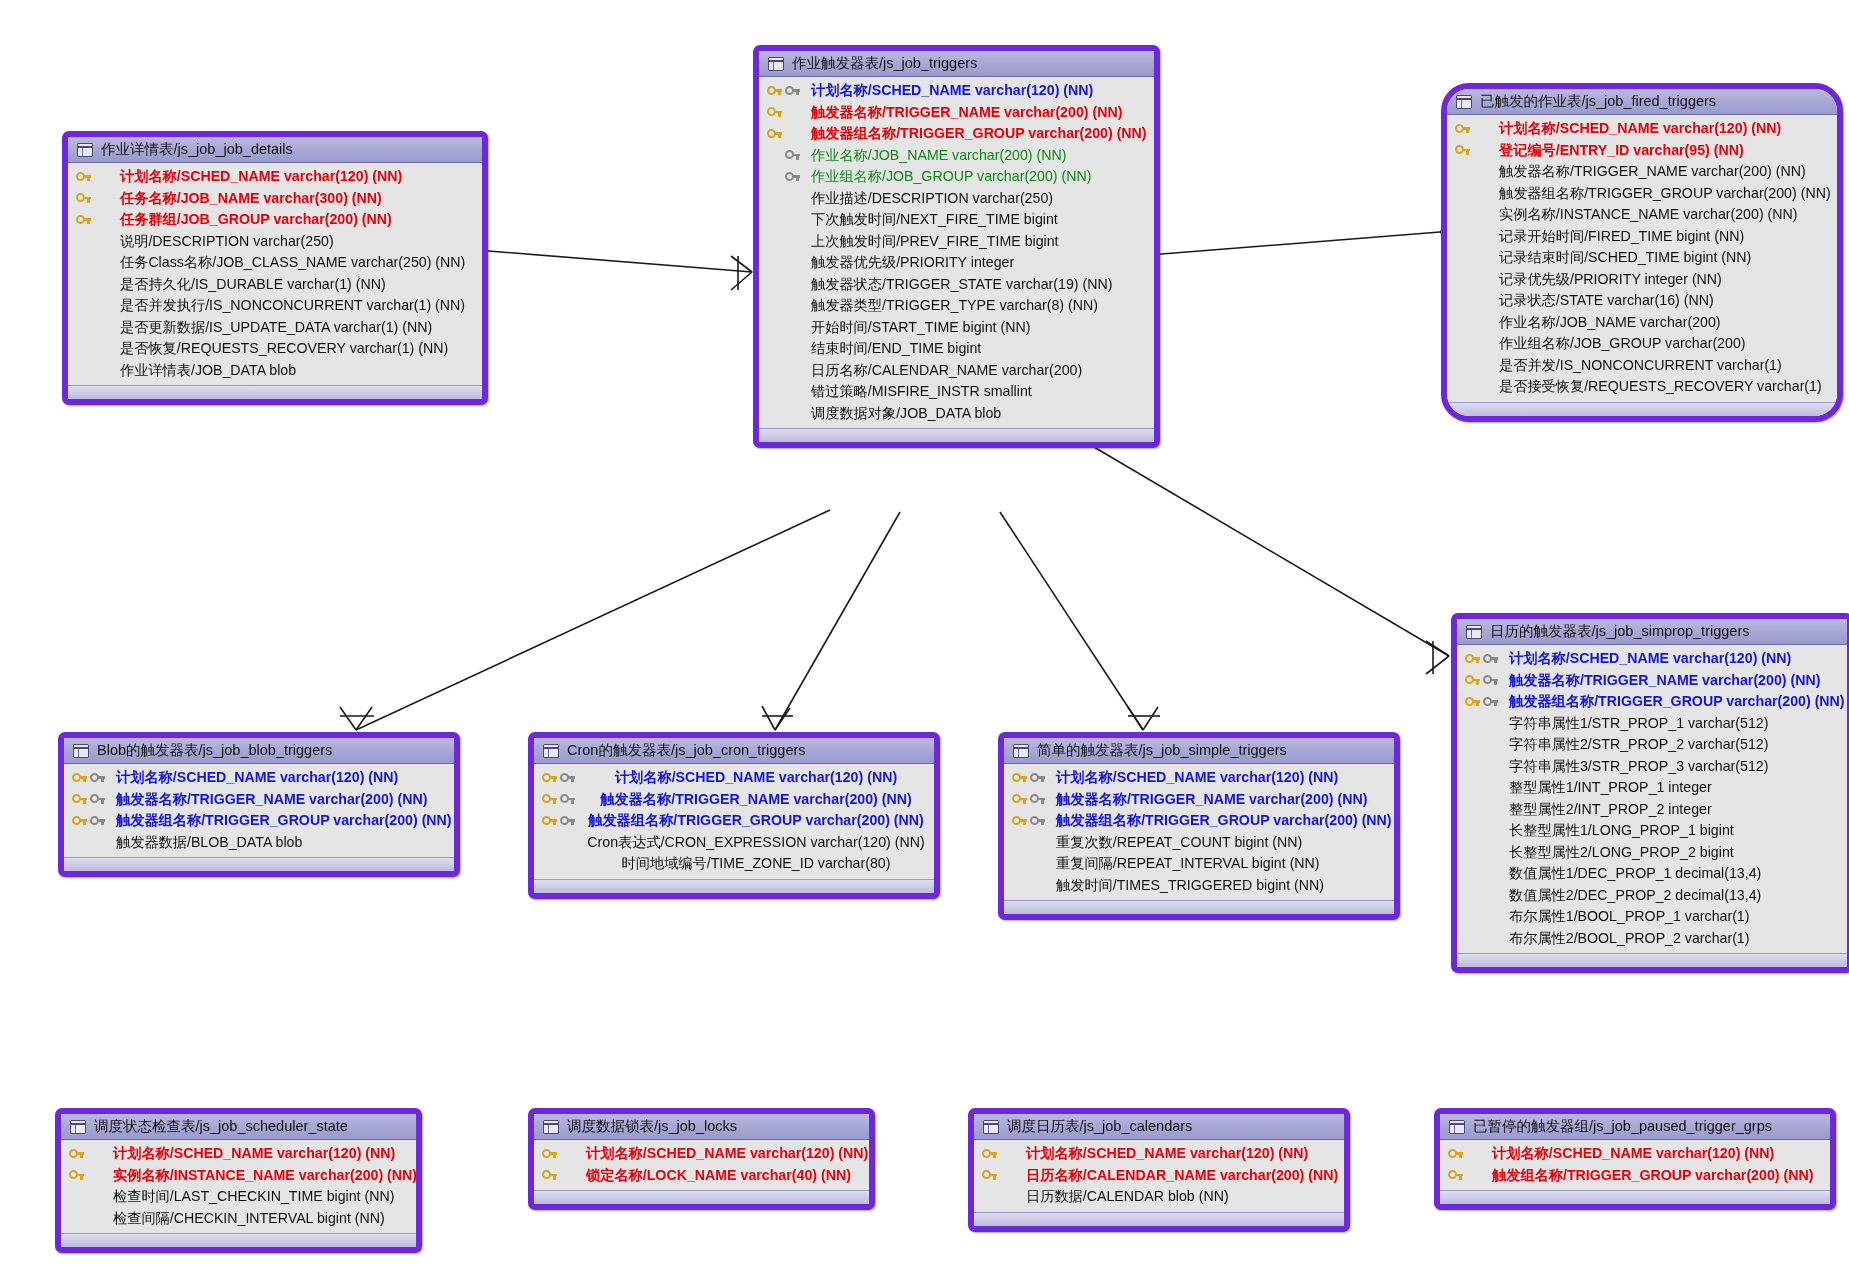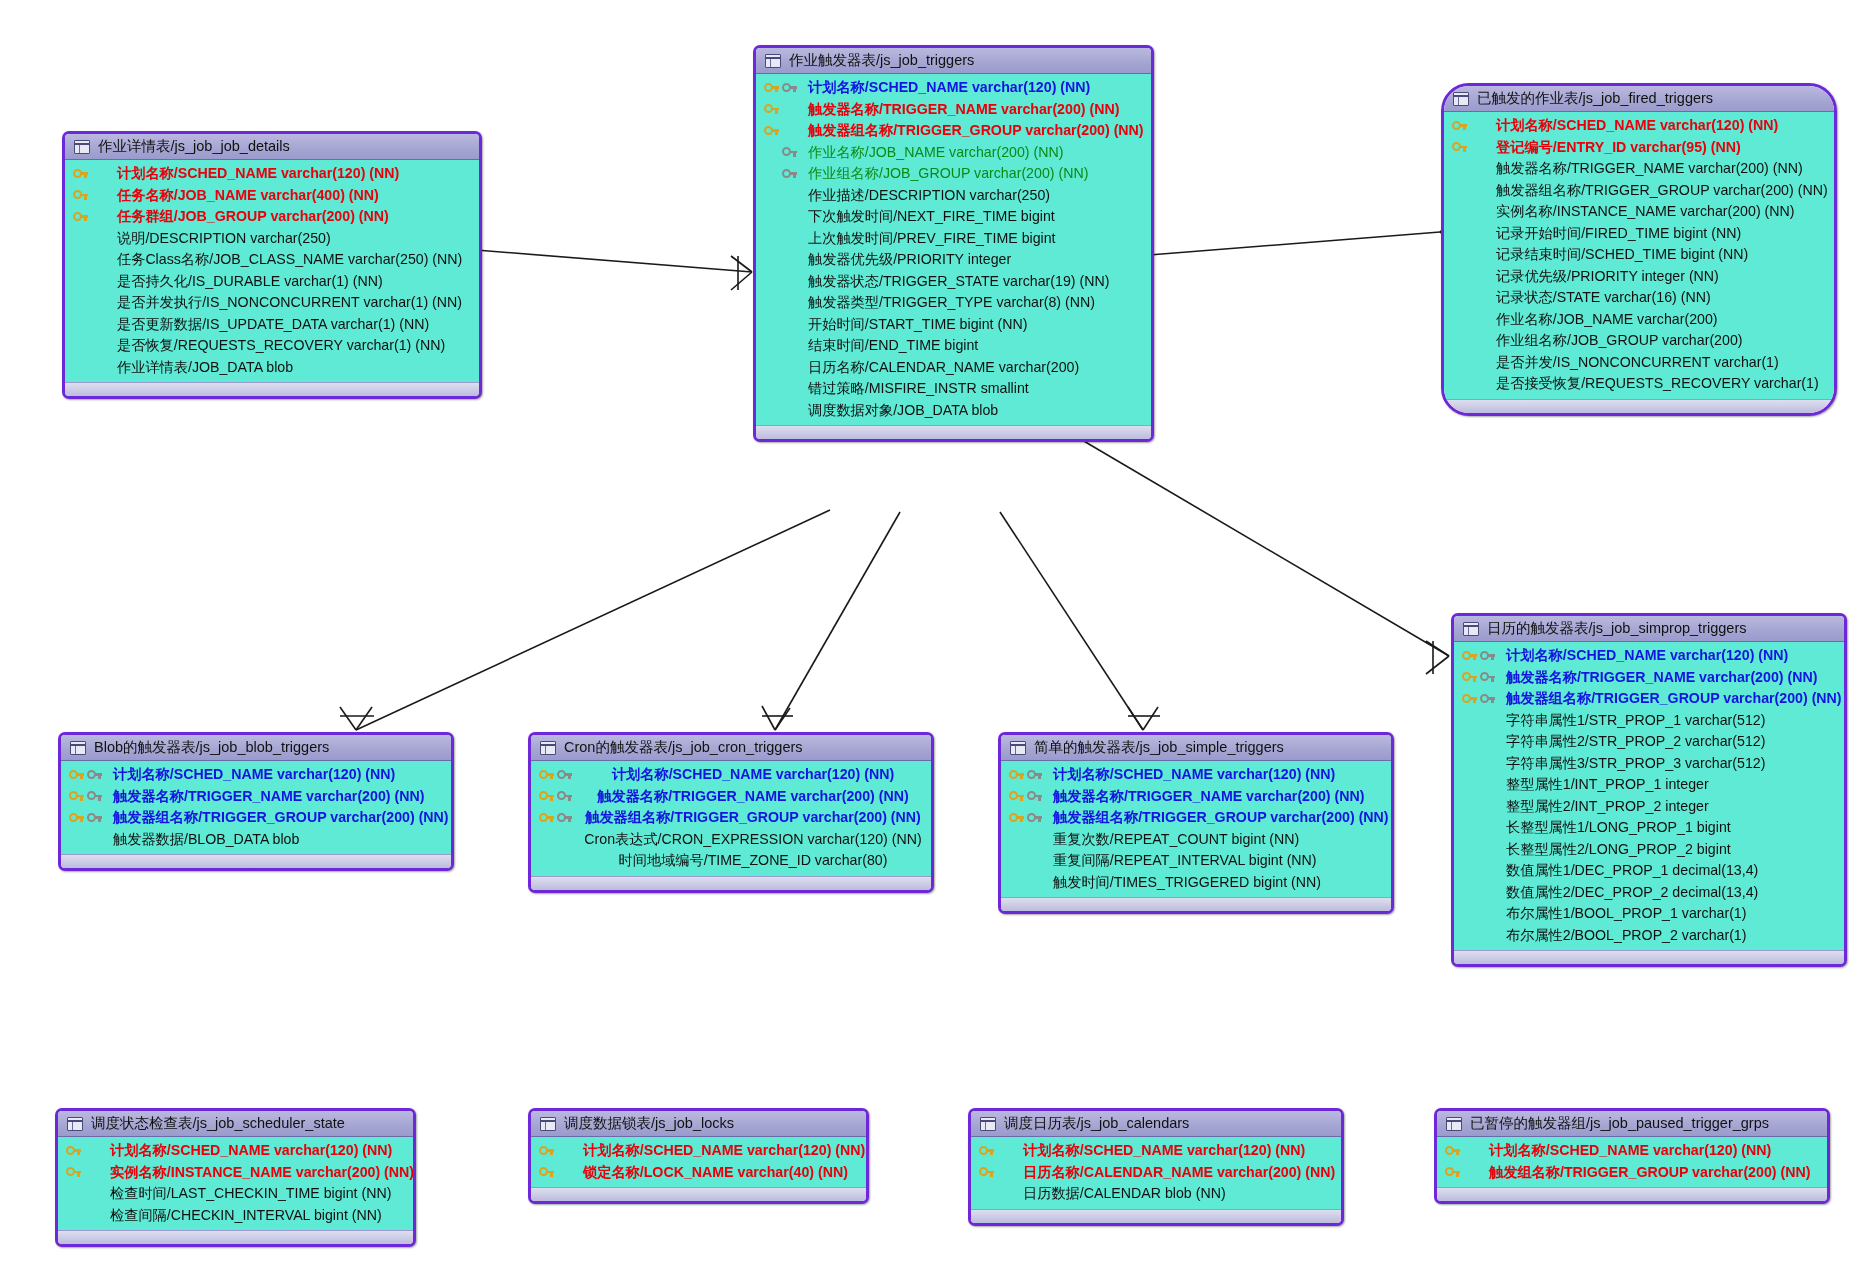--- a/index.html
+++ b/index.html
@@ -7,7 +7,7 @@
   #canvas{position:relative;width:1849px;height:1267px;overflow:hidden;background:#fff;}
   svg#links{position:absolute;left:0;top:0;width:1849px;height:1267px;pointer-events:none;}
 
-  .entity{position:absolute;border:3px solid #6d28d9;border-radius:7px;background:#ffffff;
+  .entity{position:absolute;border:6px solid #6d28d9;border-radius:7px;background:#ffffff;
           box-shadow:1px 1px 2px rgba(0,0,0,.35);overflow:hidden;}
   .entity .hdr{display:flex;align-items:center;gap:8px;height:25px;padding:0 9px;
        background:linear-gradient(to bottom,#b9b9df 0%,#a8a8d4 50%,#9a9acd 100%);

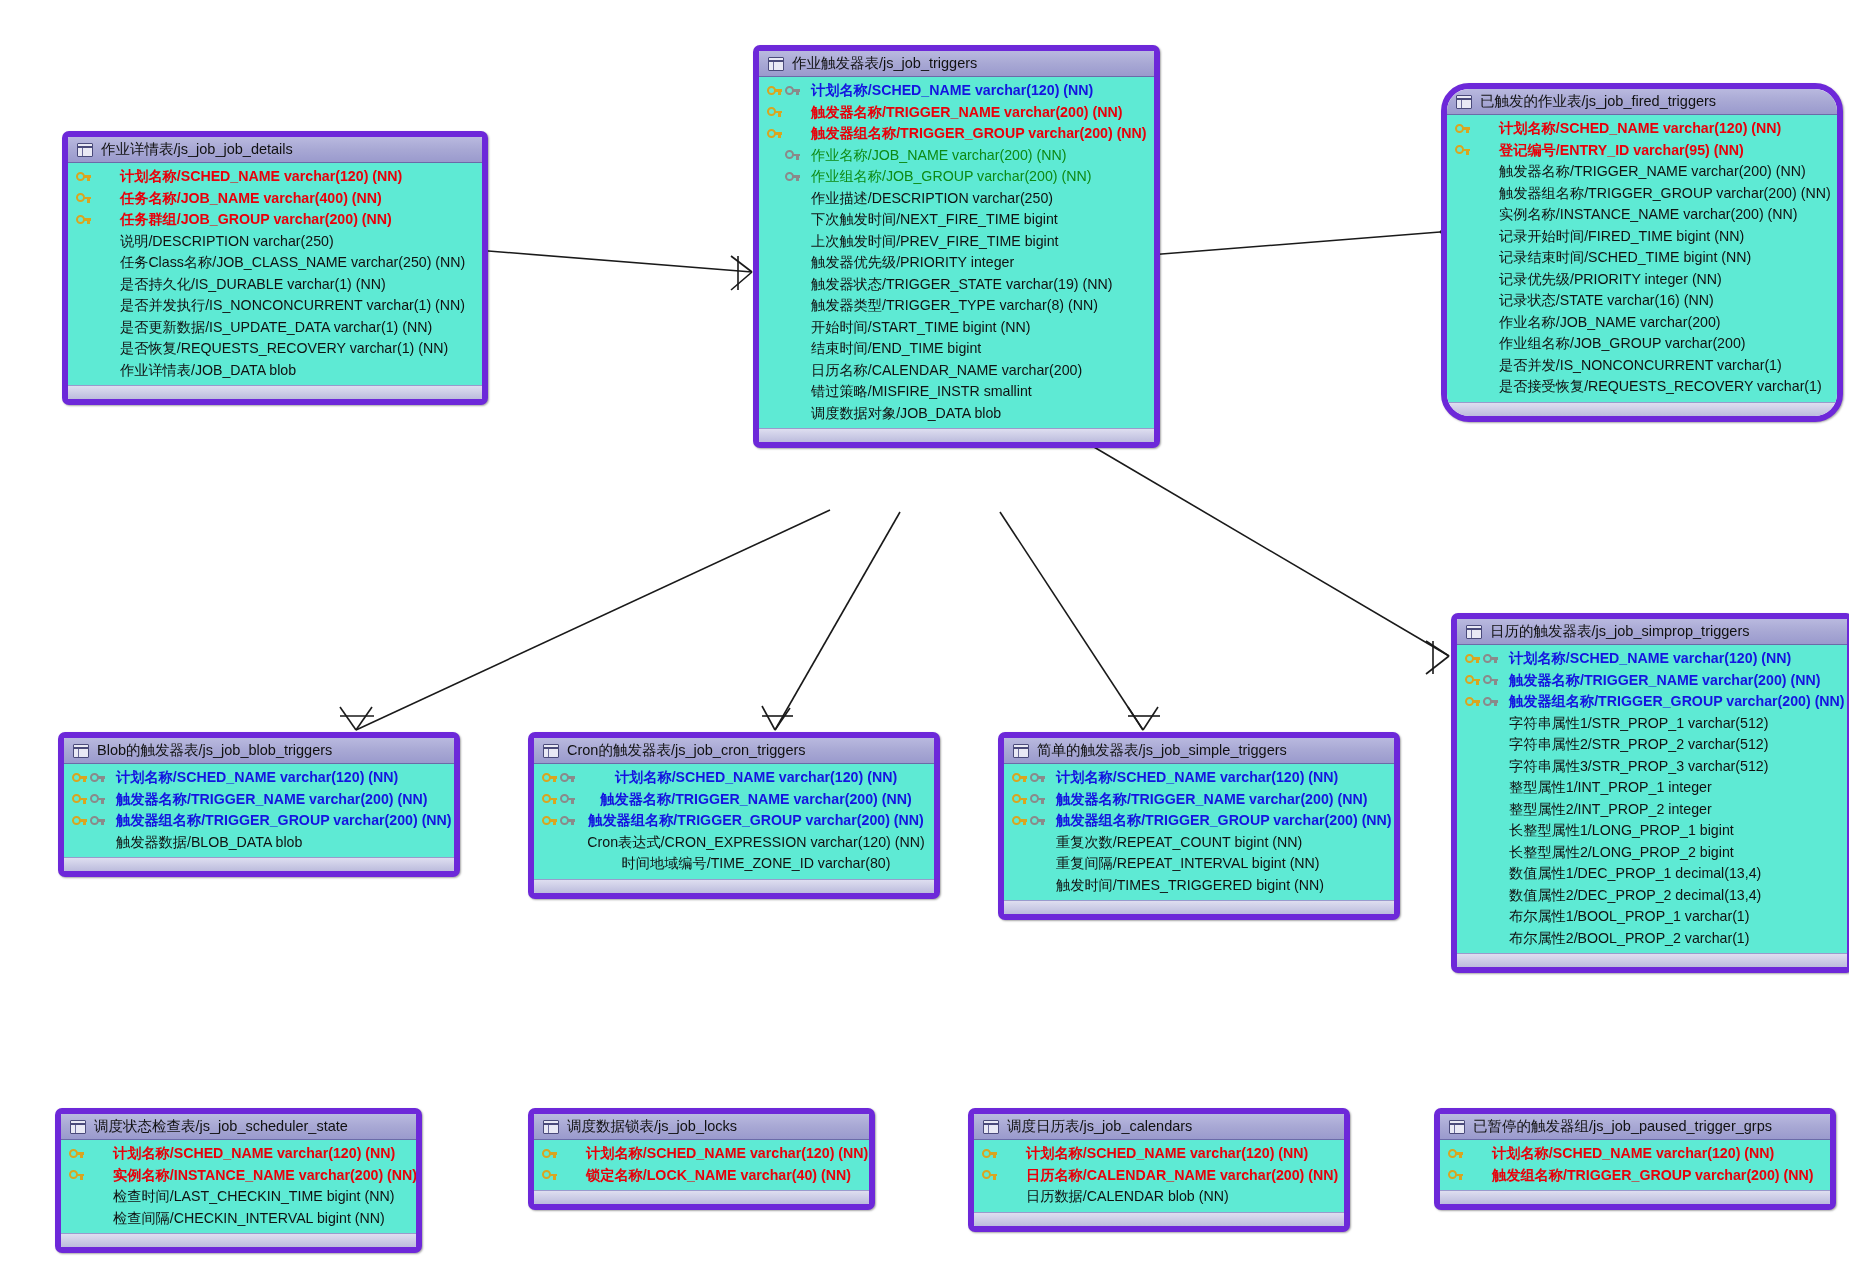--- a/index.html
+++ b/index.html
@@ -16,7 +16,7 @@
        background:#e9e9f5;border:1px solid #4a4a7a;border-radius:1px;}
   .entity .hdr .tblico:before{content:"";position:absolute;left:0;right:0;top:2px;height:2px;background:#4a4a7a;}
   .entity .hdr .tblico:after{content:"";position:absolute;left:4px;top:4px;bottom:0;width:1px;background:#6a6a9a;}
-  .entity .body{background:#5eead4;padding:3px 0 4px 0;}
+  .entity .body{background:#e5e5e5;padding:3px 0 4px 0;}
   .entity .ftr{height:13px;background:linear-gradient(to bottom,#dedef0,#bcbcdd);border-top:1px solid #9a9acd;}
 
   .attr{display:flex;align-items:center;height:21.5px;font-size:14.2px;white-space:nowrap;padding:0 8px;}

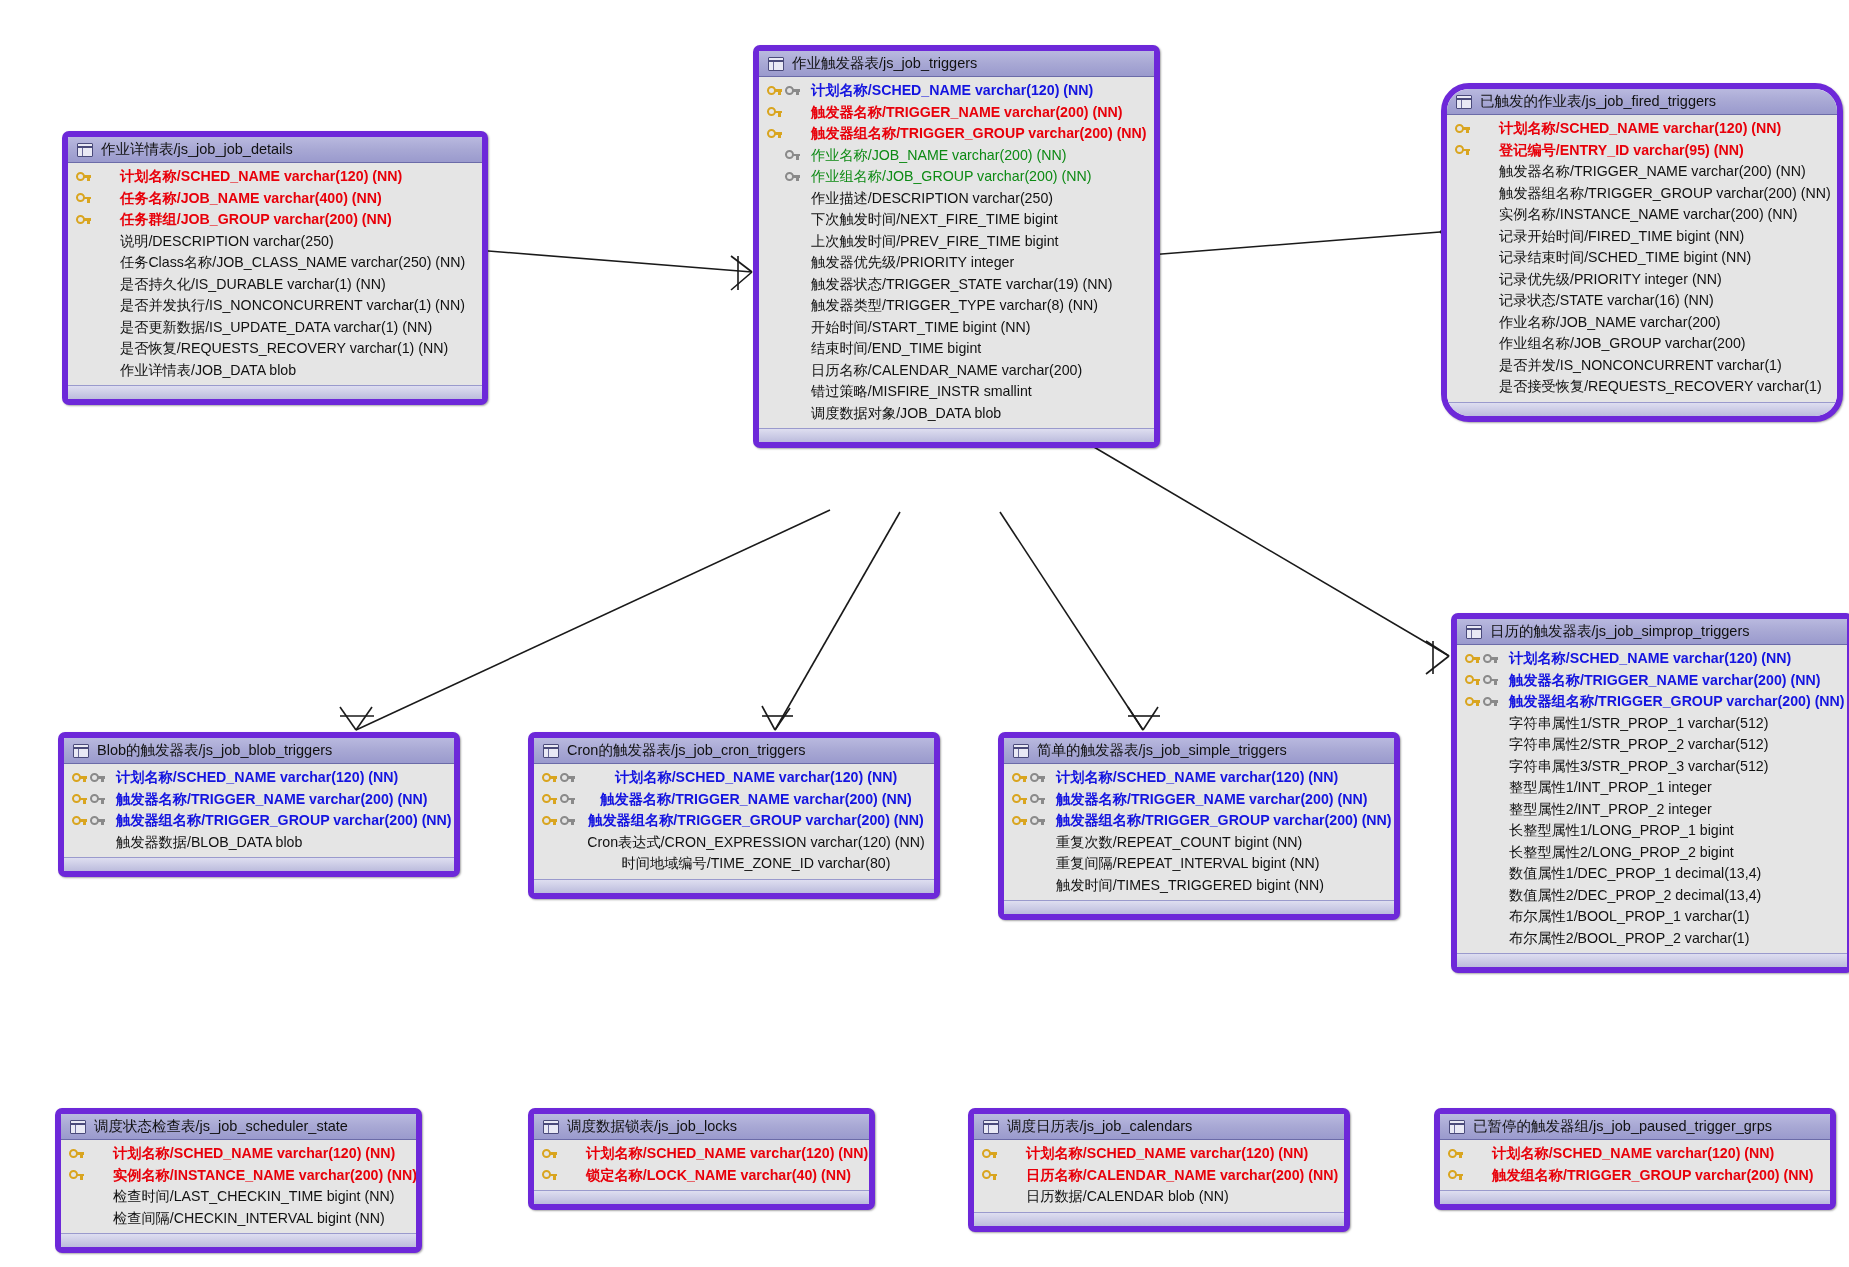--- a/index.html
+++ b/index.html
@@ -101,7 +101,7 @@
                 <span class="t1"></span>
               </span>
             </span>
-            <span class="lbl">任务名称/JOB_NAME varchar(400) (NN)</span>
+            <span class="lbl">任务名称/JOB_NAME varchar(300) (NN)</span>
           </div>
           <div class="attr pk">
             <span class="keys">

